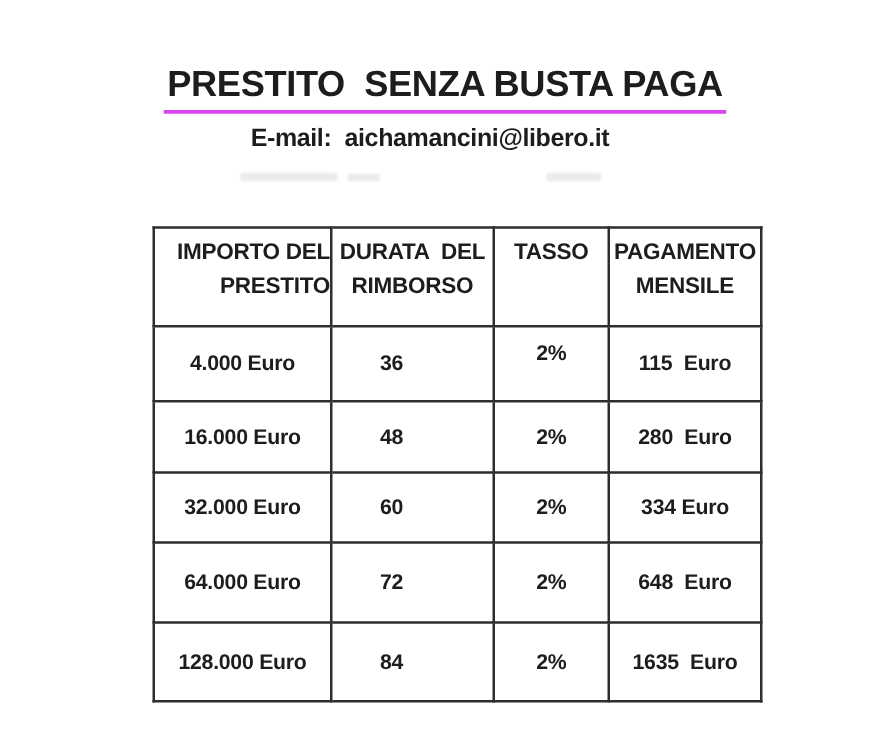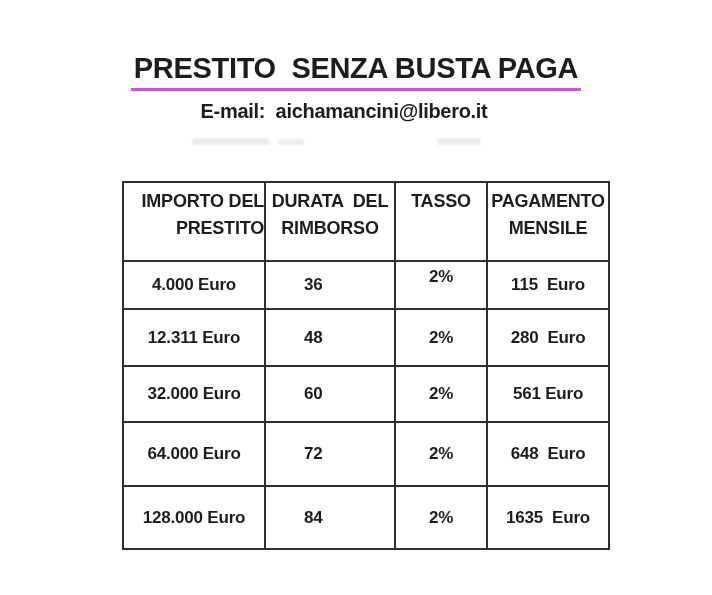--- a/index.html
+++ b/index.html
@@ -97,7 +97,7 @@
     vertical-align: middle;
   }
   .loan td.col-durata { text-align: left; padding-left: 38px; }
-  .loan tr.r1 { height: 48px; }
+  .loan tr.r1 { height: 60px; }
   .loan tr.r2 { height: 57px; }
   .loan tr.r3 { height: 56px; }
   .loan tr.r4 { height: 64px; }

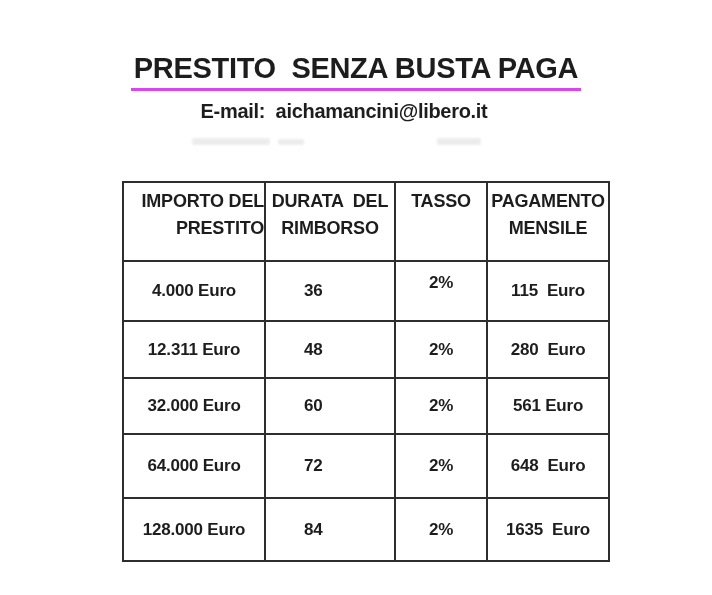--- a/index.html
+++ b/index.html
@@ -144,7 +144,7 @@
     <td class="col-pagamento">115  Euro</td>
   </tr>
   <tr class="r2">
-    <td class="col-importo">12.311 Euro</td>
+    <td class="col-importo">16.000 Euro</td>
     <td class="col-durata">48</td>
     <td class="col-tasso">2%</td>
     <td class="col-pagamento">280  Euro</td>

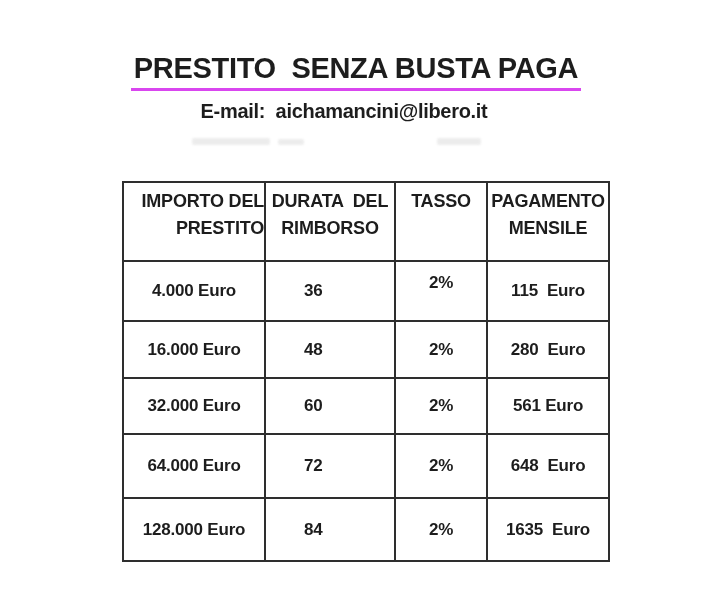--- a/index.html
+++ b/index.html
@@ -153,7 +153,7 @@
     <td class="col-importo">32.000 Euro</td>
     <td class="col-durata">60</td>
     <td class="col-tasso">2%</td>
-    <td class="col-pagamento">561 Euro</td>
+    <td class="col-pagamento">334 Euro</td>
   </tr>
   <tr class="r4">
     <td class="col-importo">64.000 Euro</td>

